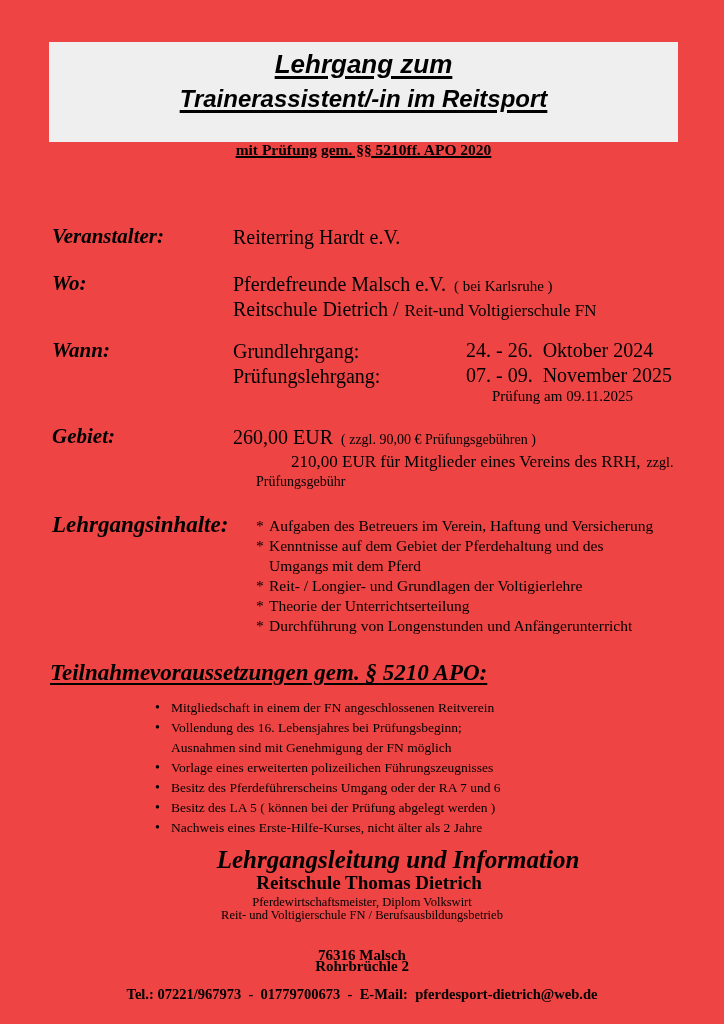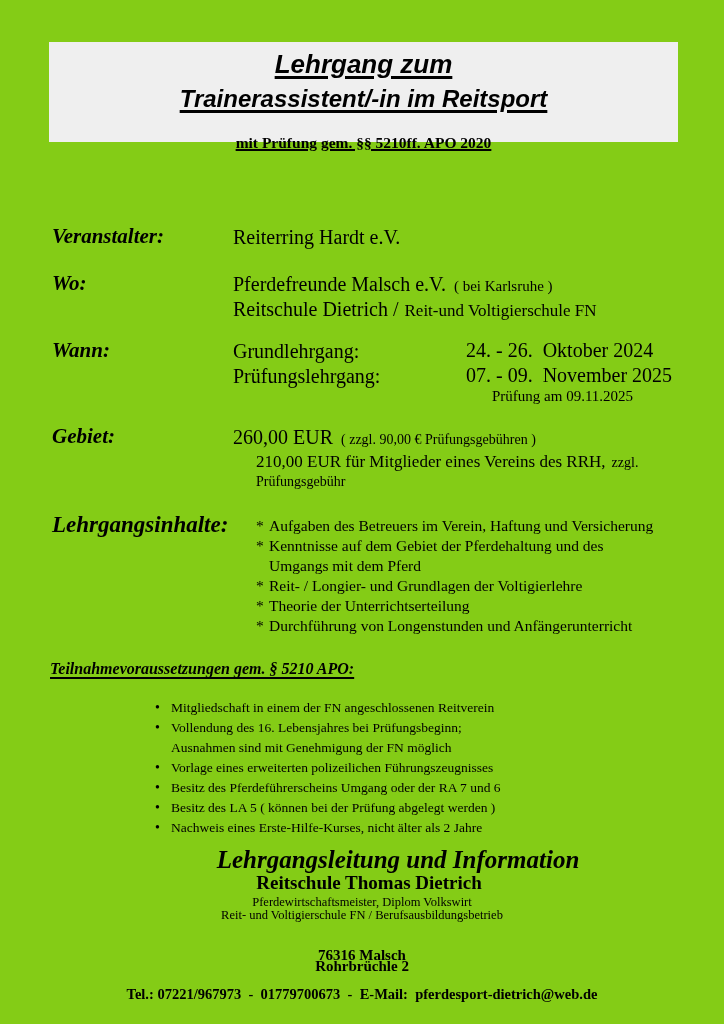--- a/index.html
+++ b/index.html
@@ -7,7 +7,7 @@
     position: relative;
     width: 724px;
     height: 1024px;
-    background: #84cc16;
+    background: #ef4444;
     color: #000000;
     font-family: "Liberation Serif", serif;
     overflow: hidden;

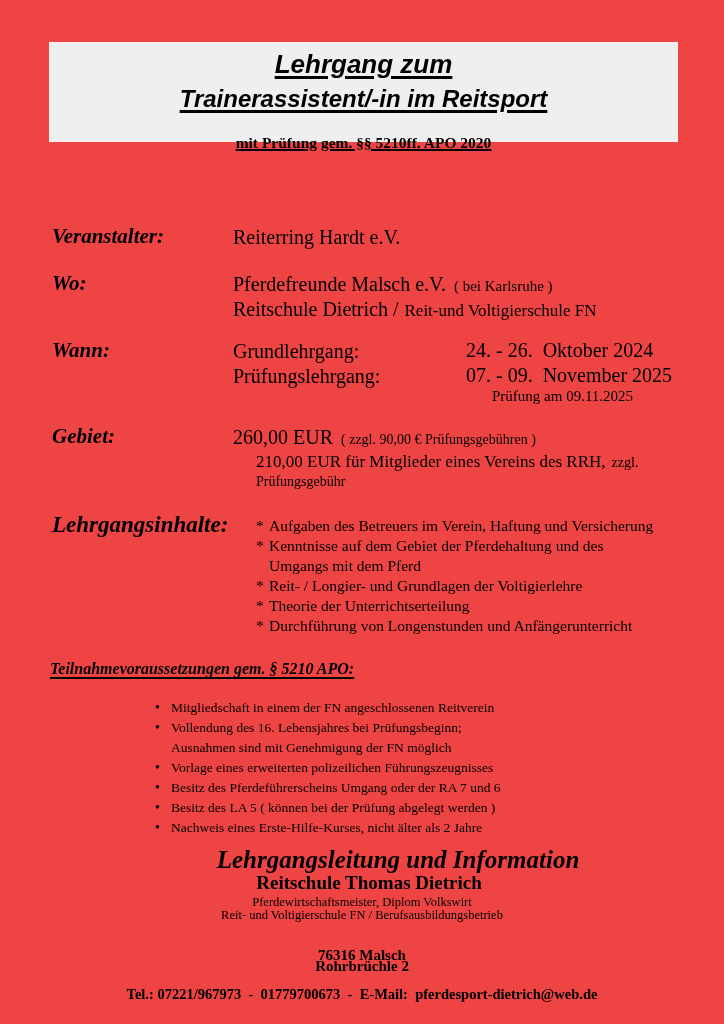--- a/index.html
+++ b/index.html
@@ -45,7 +45,7 @@
     font-size: 15.5px; line-height: 18px;
     text-decoration: underline;
     text-decoration-thickness: 1.5px;
-    margin-top: 17px;
+    margin-top: 24px;
   }
 
   

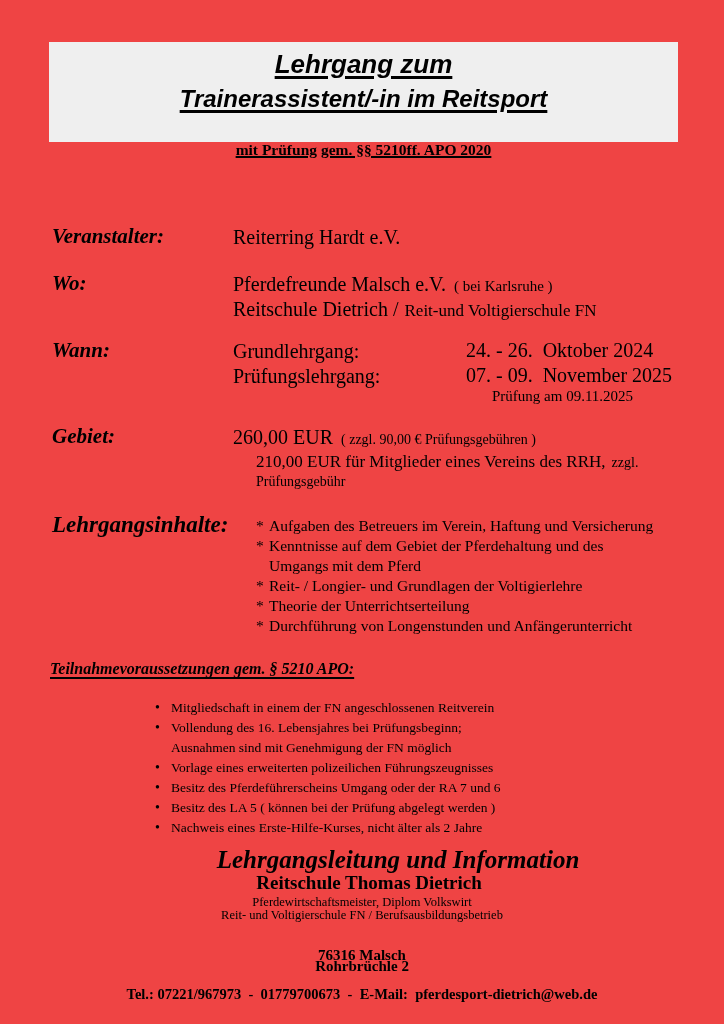--- a/index.html
+++ b/index.html
@@ -57,7 +57,7 @@
   }
   .body-main { font-size: 20px; }
   .note-15 { font-size: 15px; }
-  .note-17 { font-size: 17px; }
+  .note-17 { font-size: 17px; margin-left: 35px; }
   .note-14 { font-size: 14px; }
 
   .ml8 { margin-left: 8px; }

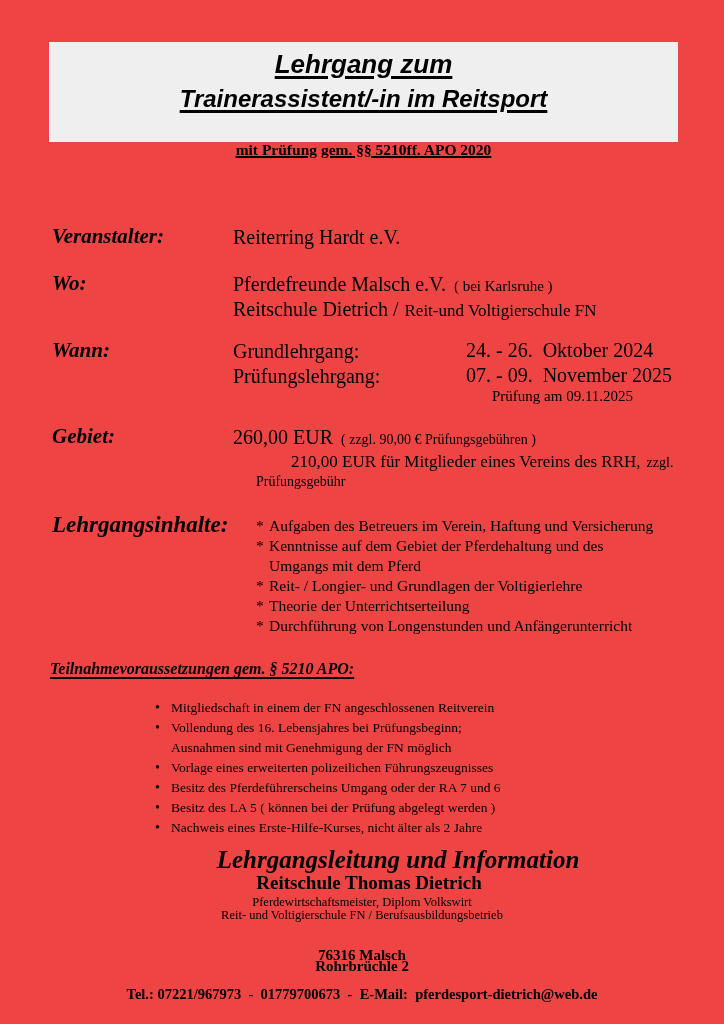--- a/index.html
+++ b/index.html
@@ -70,7 +70,7 @@
 
   .req-heading {
     font-weight: bold; font-style: italic;
-    font-size: 16px;
+    font-size: 23px;
     text-decoration: underline;
     text-decoration-thickness: 1.5px;
     text-underline-offset: 3px;

